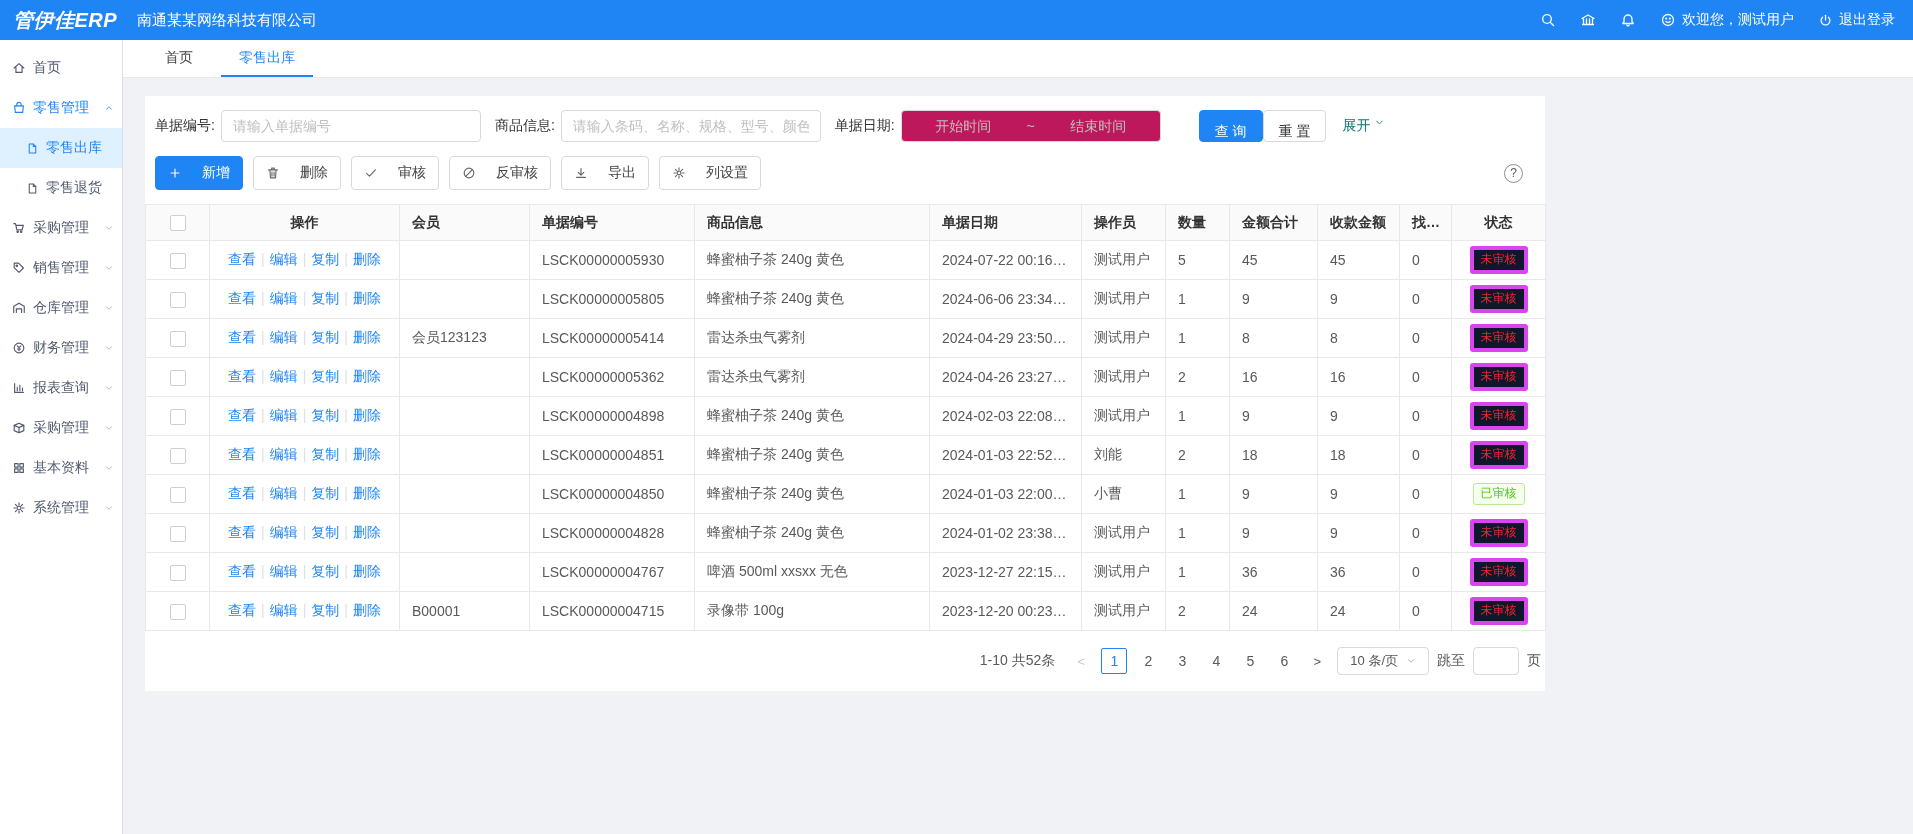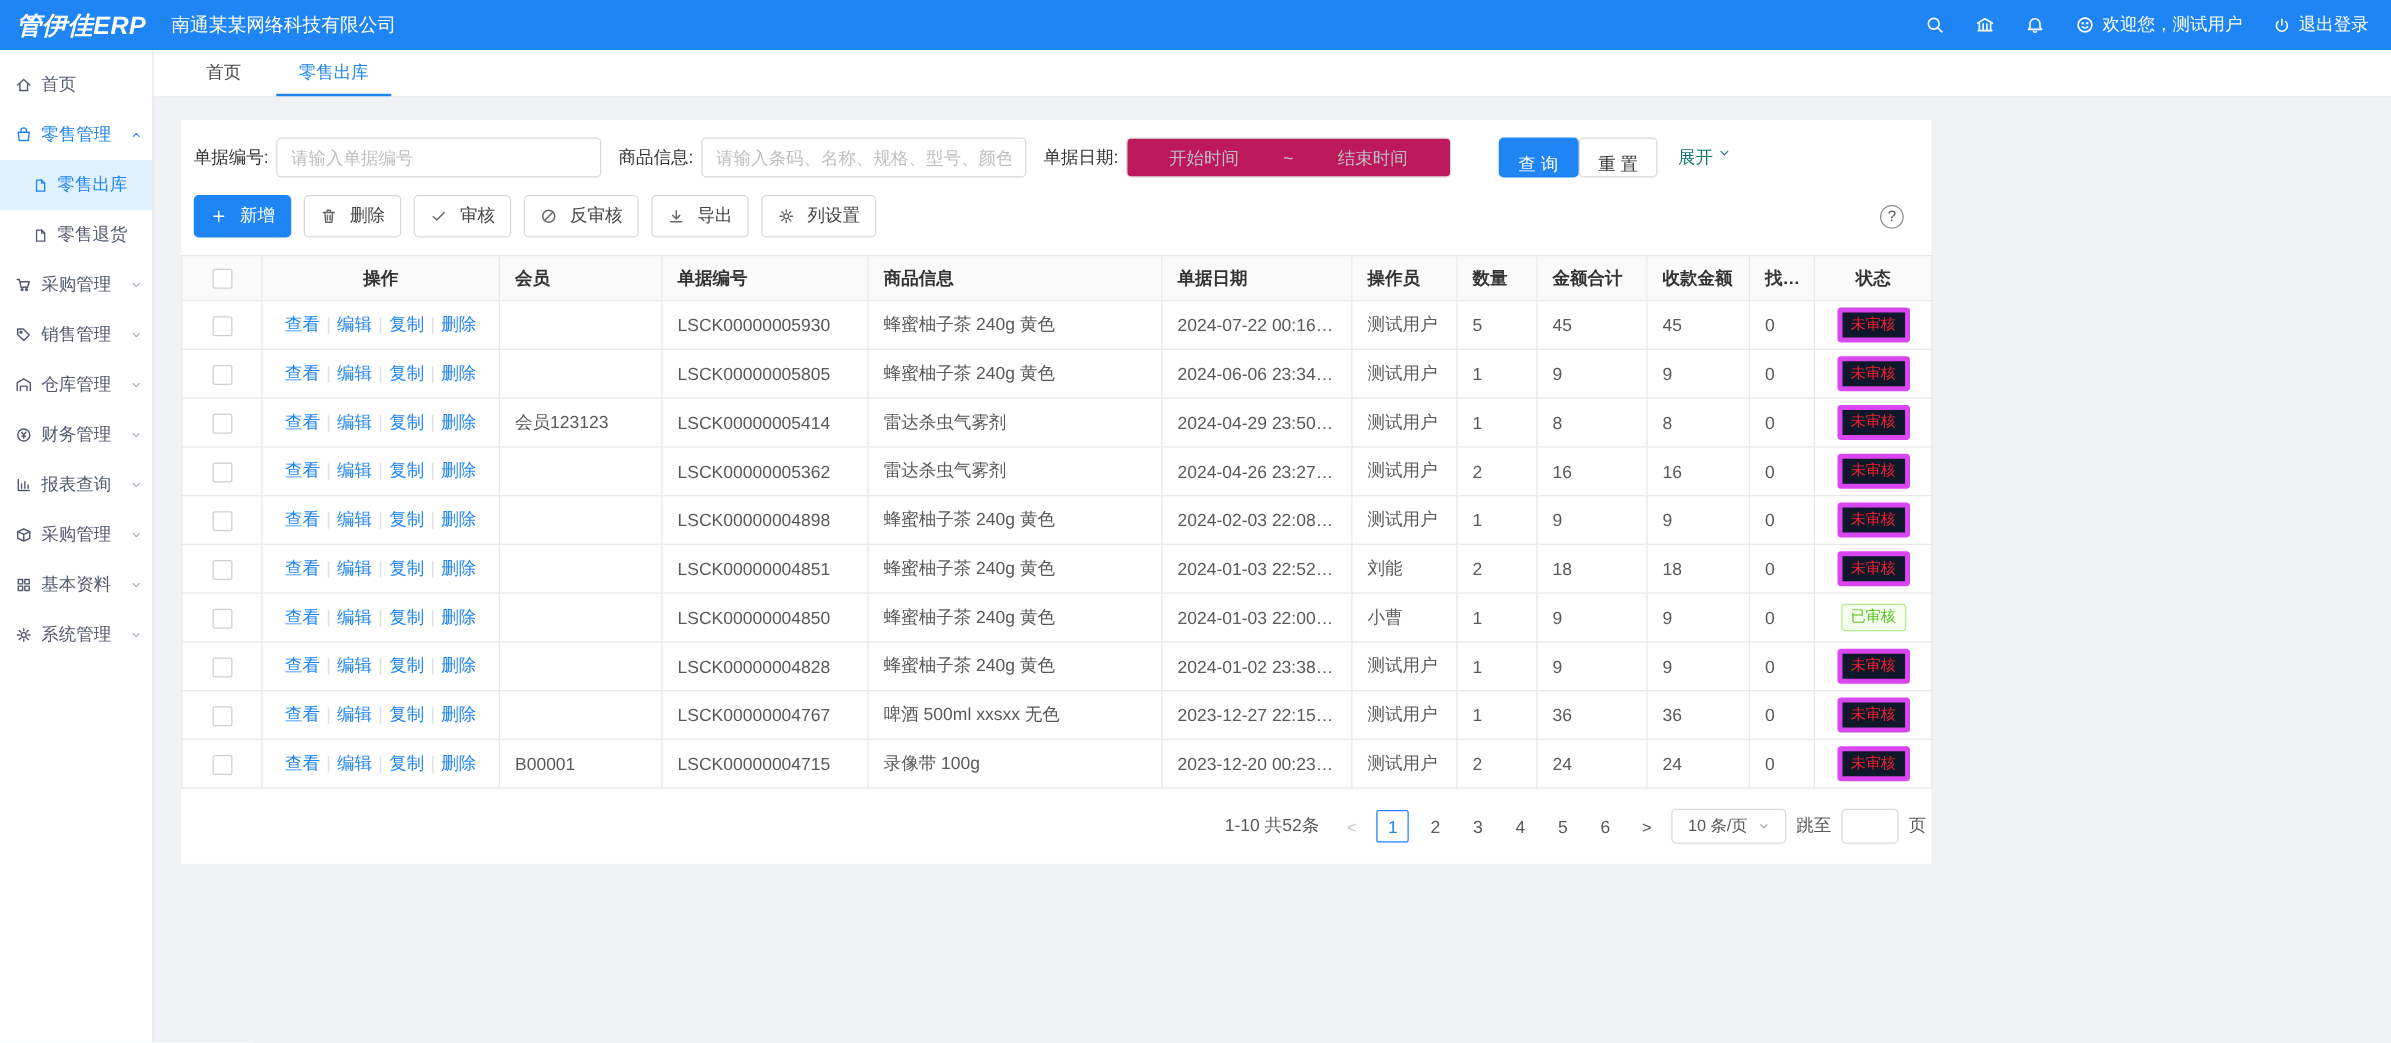--- a/index.html
+++ b/index.html
@@ -57,7 +57,7 @@
 
   
   .toolbar { display:flex; align-items:center; gap:10px; padding:0 10px 14px 10px; }
-  .tbtn { height:30px; padding:16px 12px; border:1px solid #d9d9d9; border-radius:4px; background:#fff; display:flex; align-items:center; gap:10px; font-size:14px; color:#444; cursor:pointer; font-family:inherit; }
+  .tbtn { height:30px; padding:16px 12px; border:1px solid #d9d9d9; border-radius:4px; background:#fff; display:flex; align-items:center; gap:20px; font-size:14px; color:#444; cursor:pointer; font-family:inherit; }
   .tbtn .bicon { width:14px; height:14px; color:#666; }
   .tbtn.primary { background:#1f85f5; border-color:#1f85f5; color:#fff; }
   .tbtn.primary .bicon { color:#fff; }

